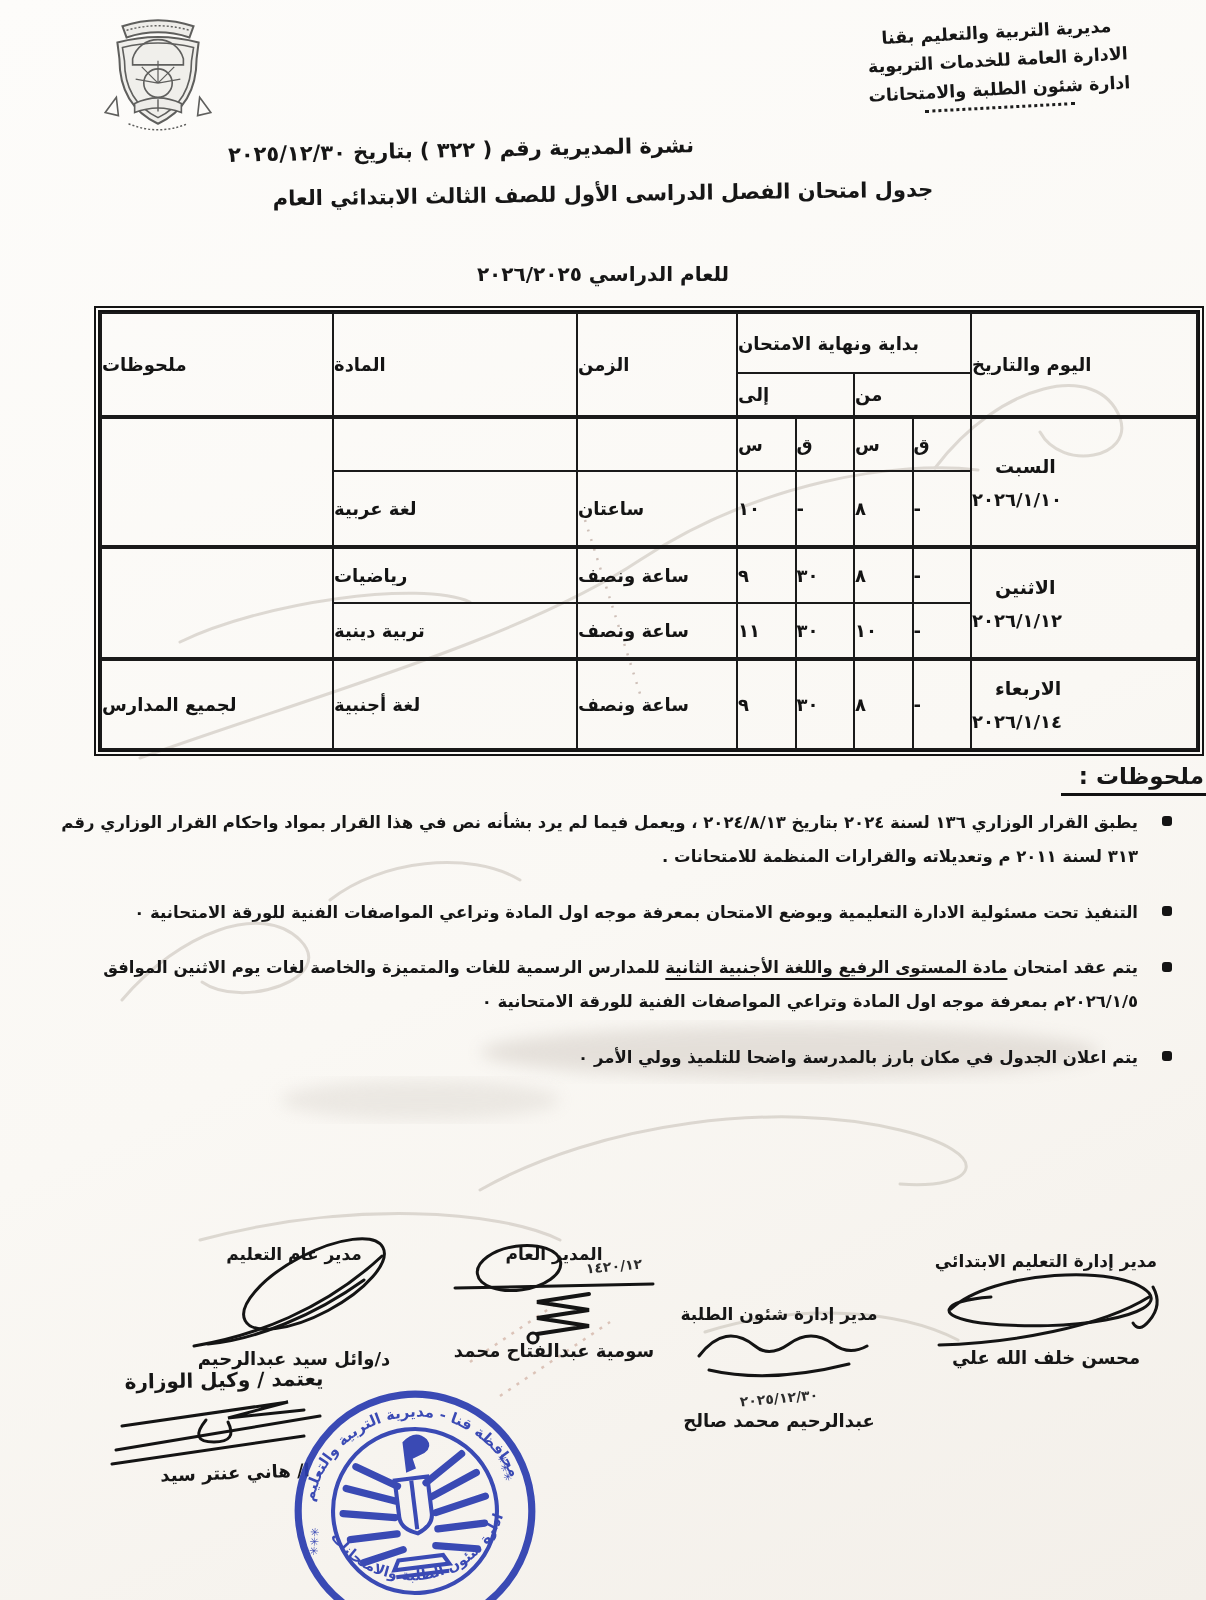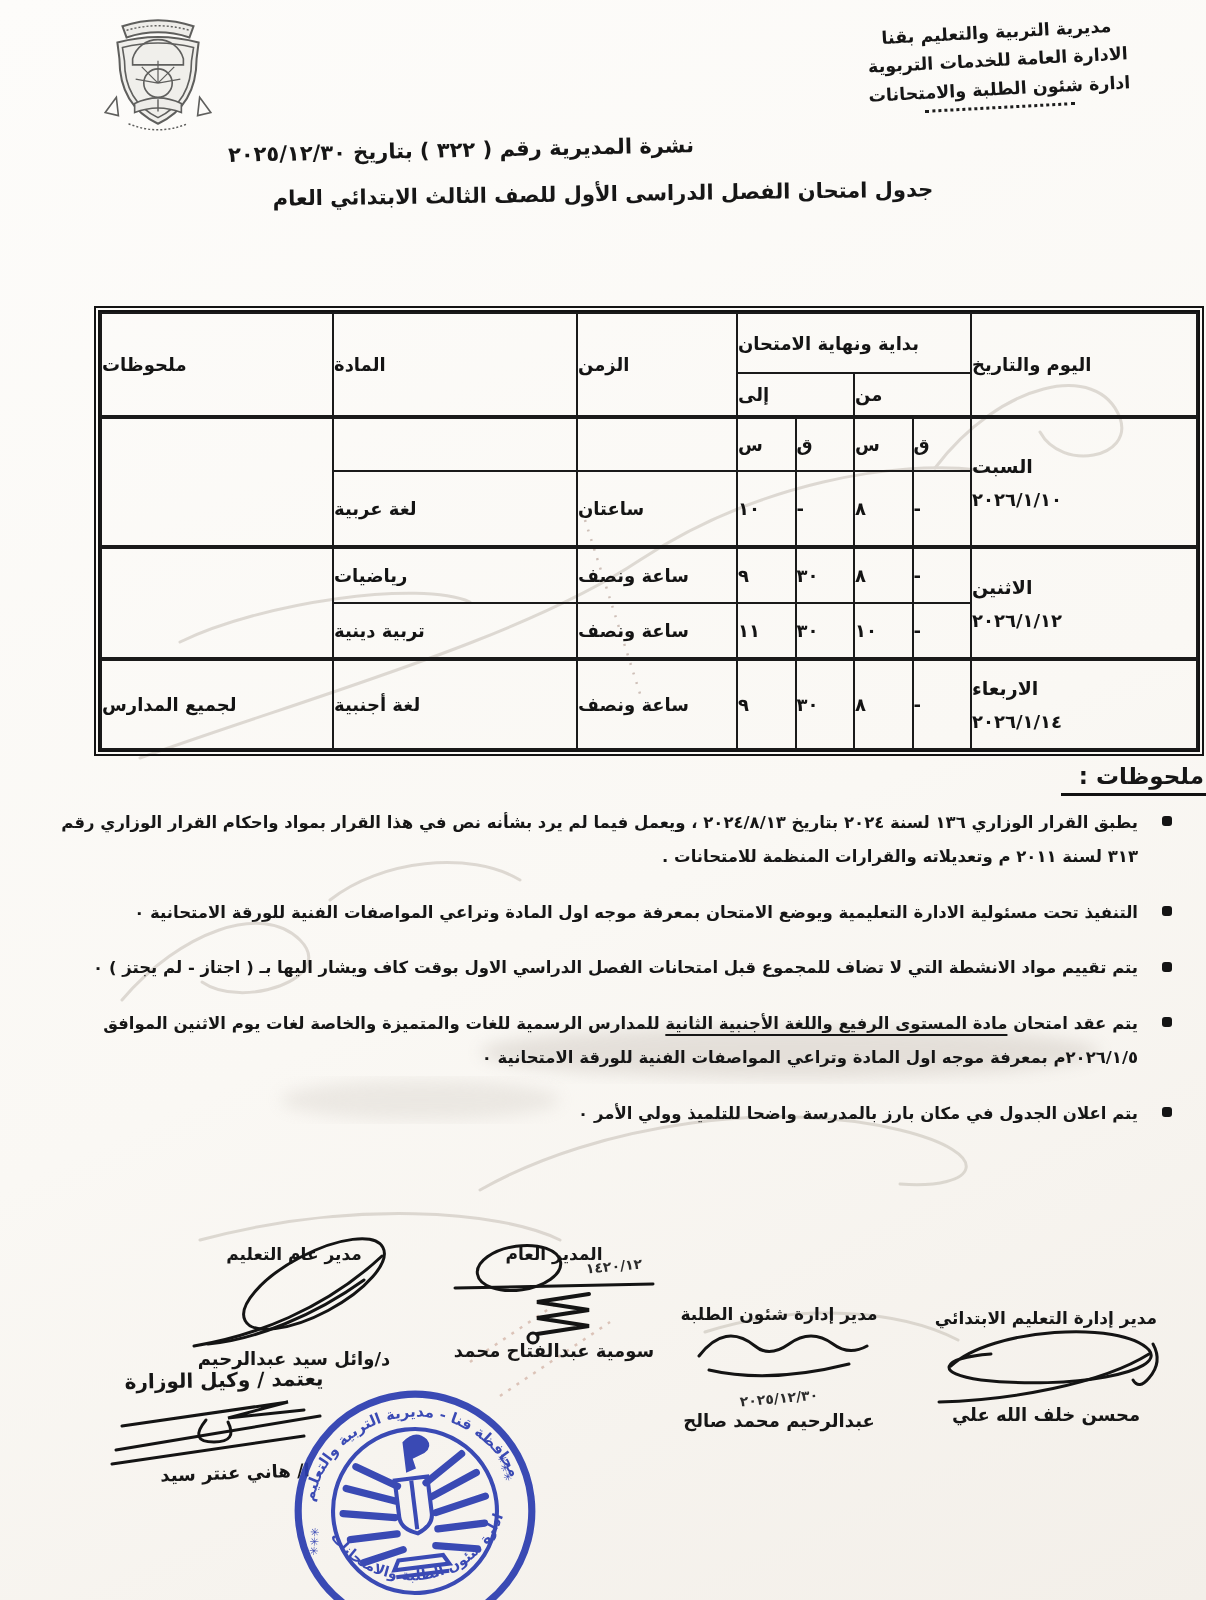--- a/index.html
+++ b/index.html
@@ -122,6 +122,7 @@
 
     <div id="t1" class="title-line">نشرة المديرية رقم ( ٣٢٢ ) بتاريخ ٢٠٢٥/١٢/٣٠</div>
     <div id="t2" class="title-line">جدول امتحان الفصل الدراسى الأول للصف الثالث الابتدائي العام</div>
+    <div id="t4" class="title-line">للعام الدراسي ٢٠٢٦/٢٠٢٥</div>
 
     <div id="sched-wrap" class="abs">
       <table id="sched">

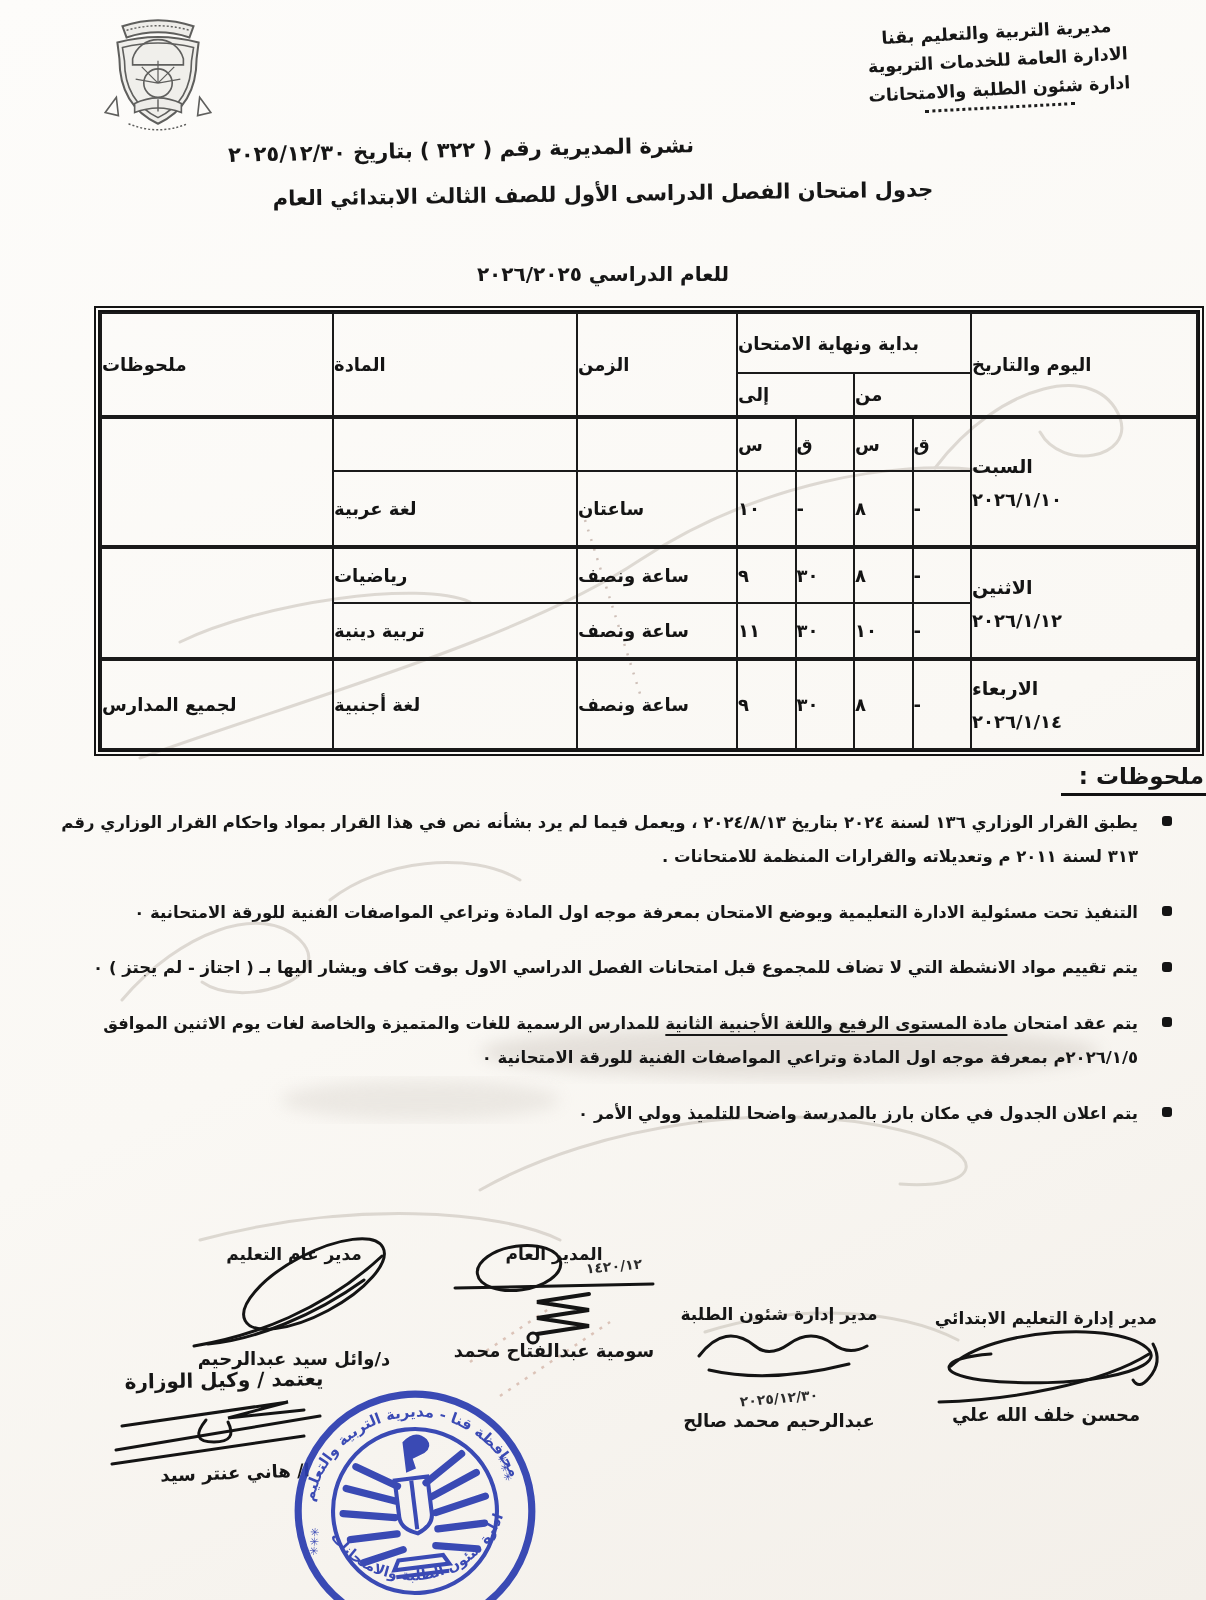--- a/index.html
+++ b/index.html
@@ -41,7 +41,7 @@
   .c-time{width:158px;} .c-subj{width:242px;} .c-note{width:230px;}
   .h1{height:60px;} .h2{height:44px;} .h3{height:54px;} .h4{height:76px;}
   .h5{height:56px;} .h6{height:56px;} .h7{height:90px;}
-  .day-name{font-size:19px;} .day-date{font-size:18px; margin-top:12px;}
+  .day-name{font-size:19px;margin-left:23px;} .day-date{font-size:18px; margin-top:12px;}
   .thin-split{border-bottom:1.5px solid #2a2a2a !important;}
 
   

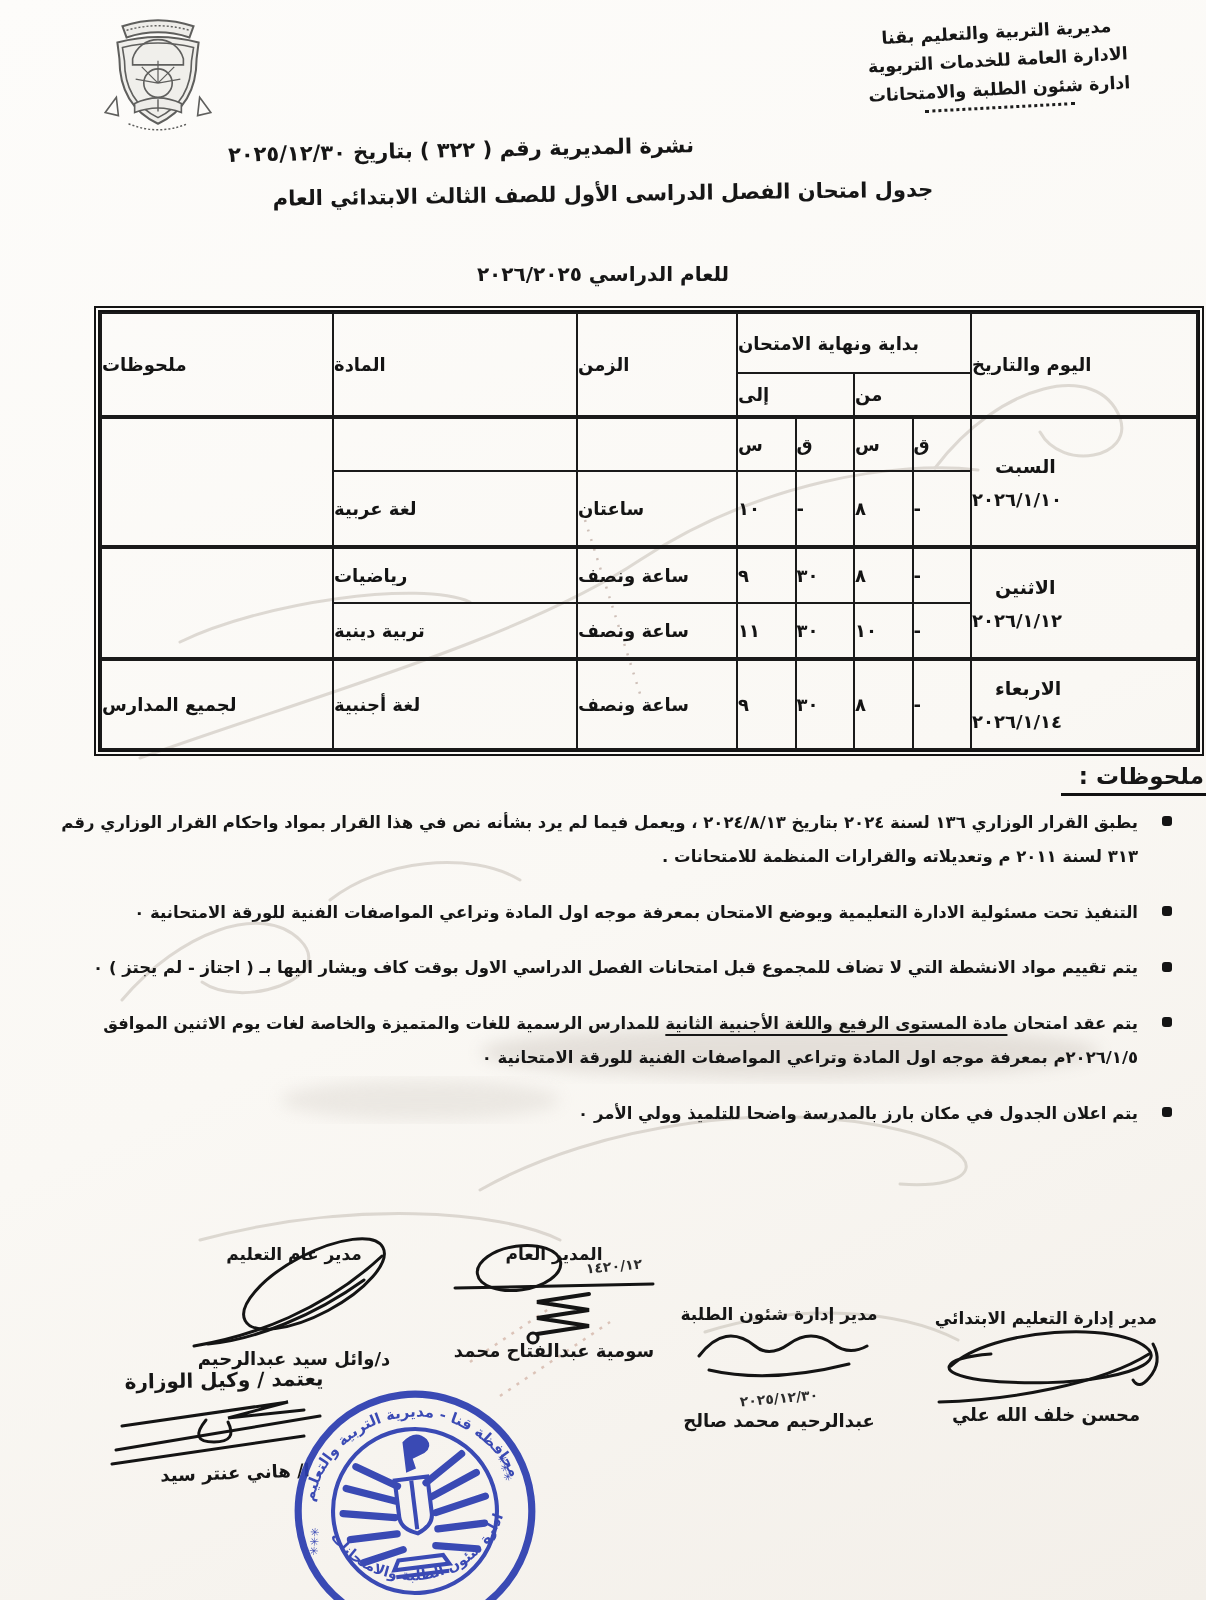--- a/index.html
+++ b/index.html
@@ -201,7 +201,6 @@
     <ul id="notes" class="abs">
       <li class="sp"><span class="sq"></span><span>يطبق القرار الوزاري ١٣٦ لسنة ٢٠٢٤ بتاريخ ٢٠٢٤/٨/١٣ ، ويعمل فيما لم يرد بشأنه نص في هذا القرار بمواد واحكام القرار الوزاري رقم ٣١٣ لسنة ٢٠١١ م وتعديلاته والقرارات المنظمة للامتحانات .</span></li>
       <li class="sp"><span class="sq"></span><span>التنفيذ تحت مسئولية الادارة التعليمية ويوضع الامتحان بمعرفة موجه اول المادة وتراعي المواصفات الفنية للورقة الامتحانية ٠</span></li>
-      <li class="sp"><span class="sq"></span><span>يتم تقييم مواد الانشطة التي لا تضاف للمجموع قبل امتحانات الفصل الدراسي الاول بوقت كاف ويشار اليها بـ ( اجتاز - لم يجتز ) ٠</span></li>
       <li class="sp"><span class="sq"></span><span>يتم عقد امتحان </span><span class="uline">مادة المستوى الرفيع واللغة الأجنبية الثانية</span><span> للمدارس الرسمية للغات والمتميزة والخاصة لغات يوم الاثنين الموافق ٢٠٢٦/١/٥م بمعرفة موجه اول المادة وتراعي المواصفات الفنية للورقة الامتحانية ٠</span></li>
       <li><span class="sq"></span><span>يتم اعلان الجدول في مكان بارز بالمدرسة واضحا للتلميذ وولي الأمر ٠</span></li>
     </ul>

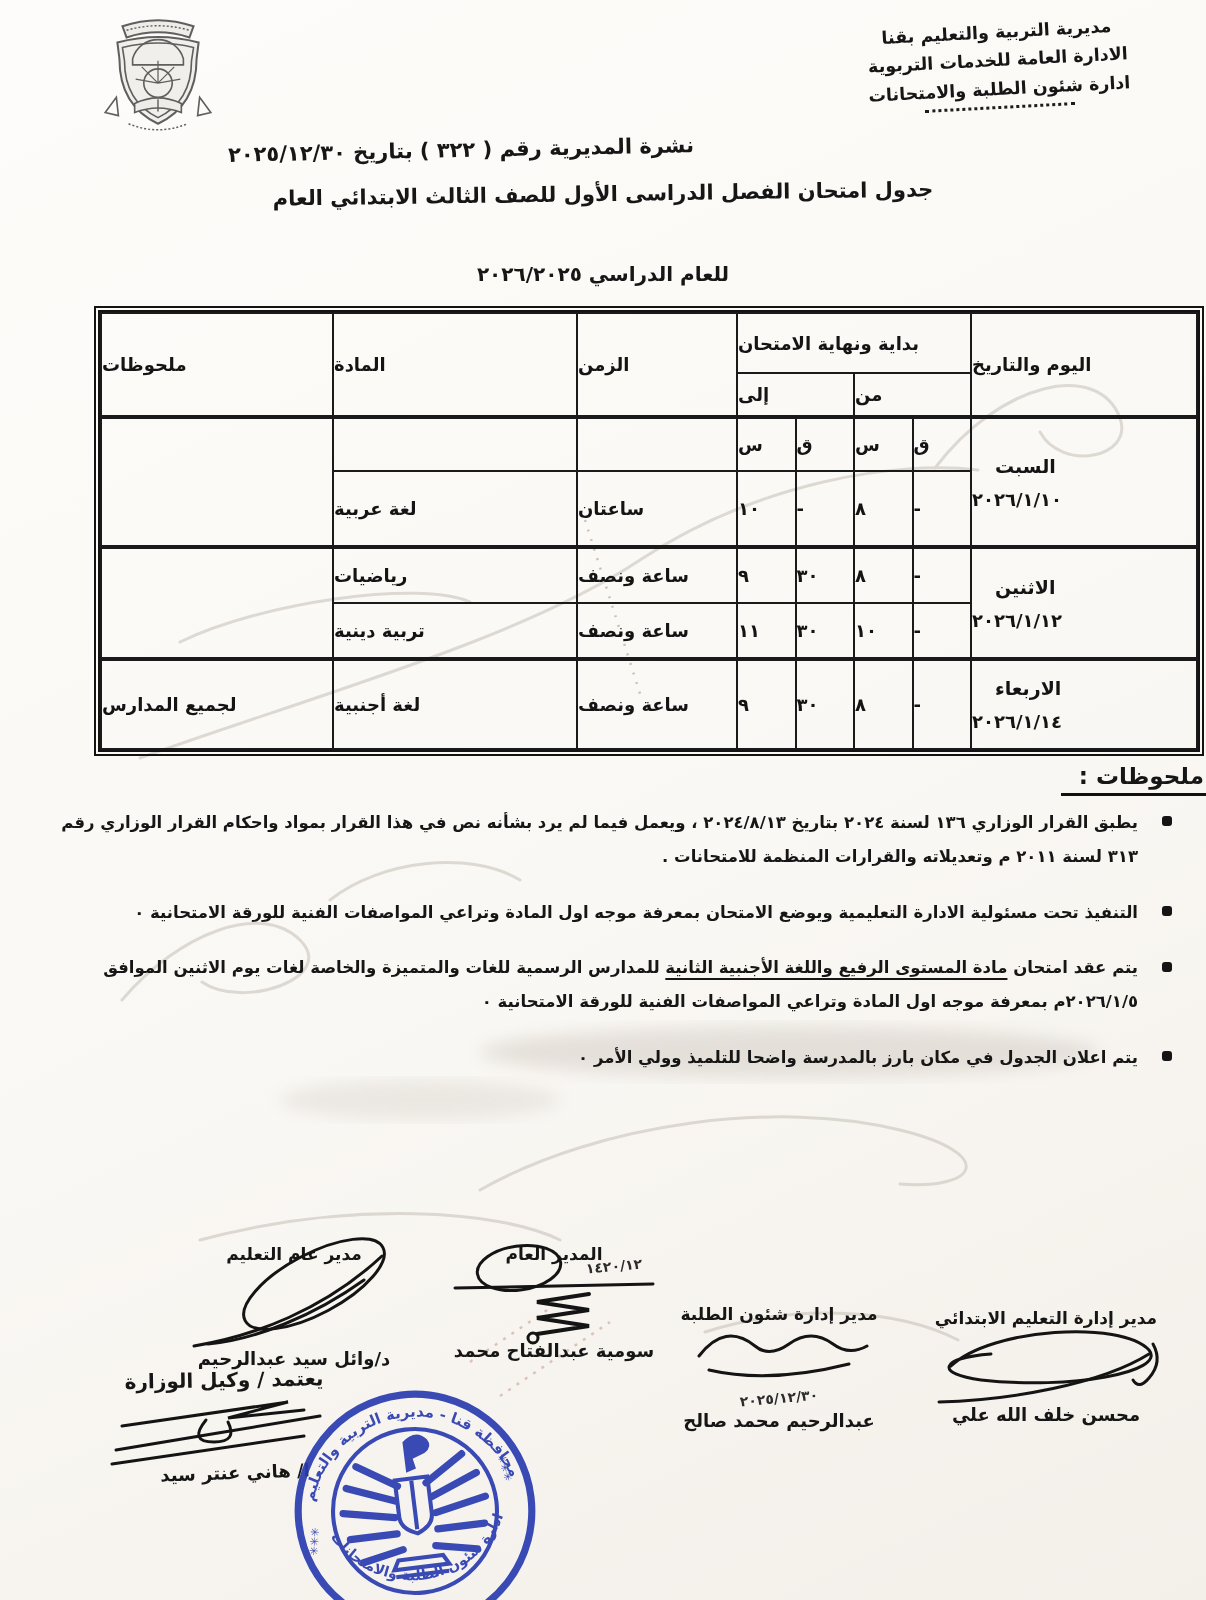--- a/index.html
+++ b/index.html
@@ -205,7 +205,7 @@
       <li><span class="sq"></span><span>يتم اعلان الجدول في مكان بارز بالمدرسة واضحا للتلميذ وولي الأمر ٠</span></li>
     </ul>
 
-    <div class="sigcol" style="top:1308px; left:900px; width:292px;">
+    <div class="sigcol" style="top:1251px; left:900px; width:292px;">
       <div class="stitle">مدير إدارة التعليم الابتدائي</div>
       <svg class="sigsvg" width="250" height="92" viewBox="0 0 250 92">
         <g stroke="#141414" stroke-width="3" fill="none" stroke-linecap="round">

